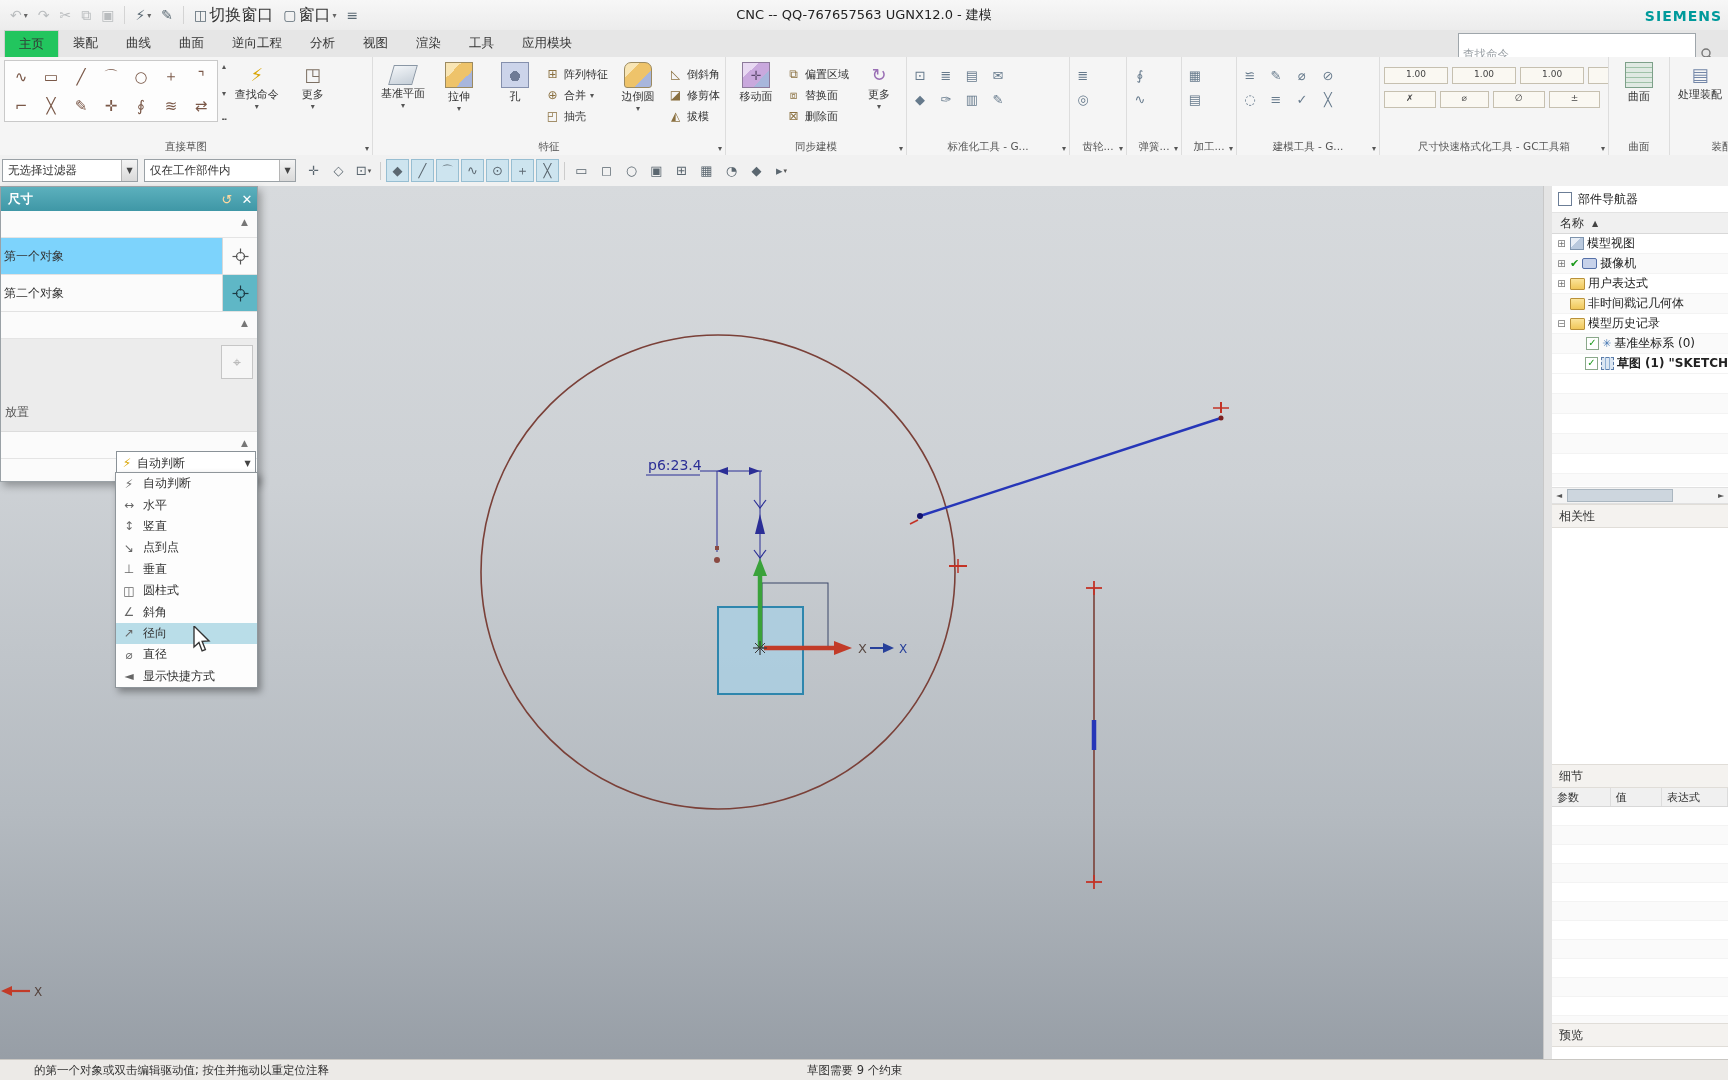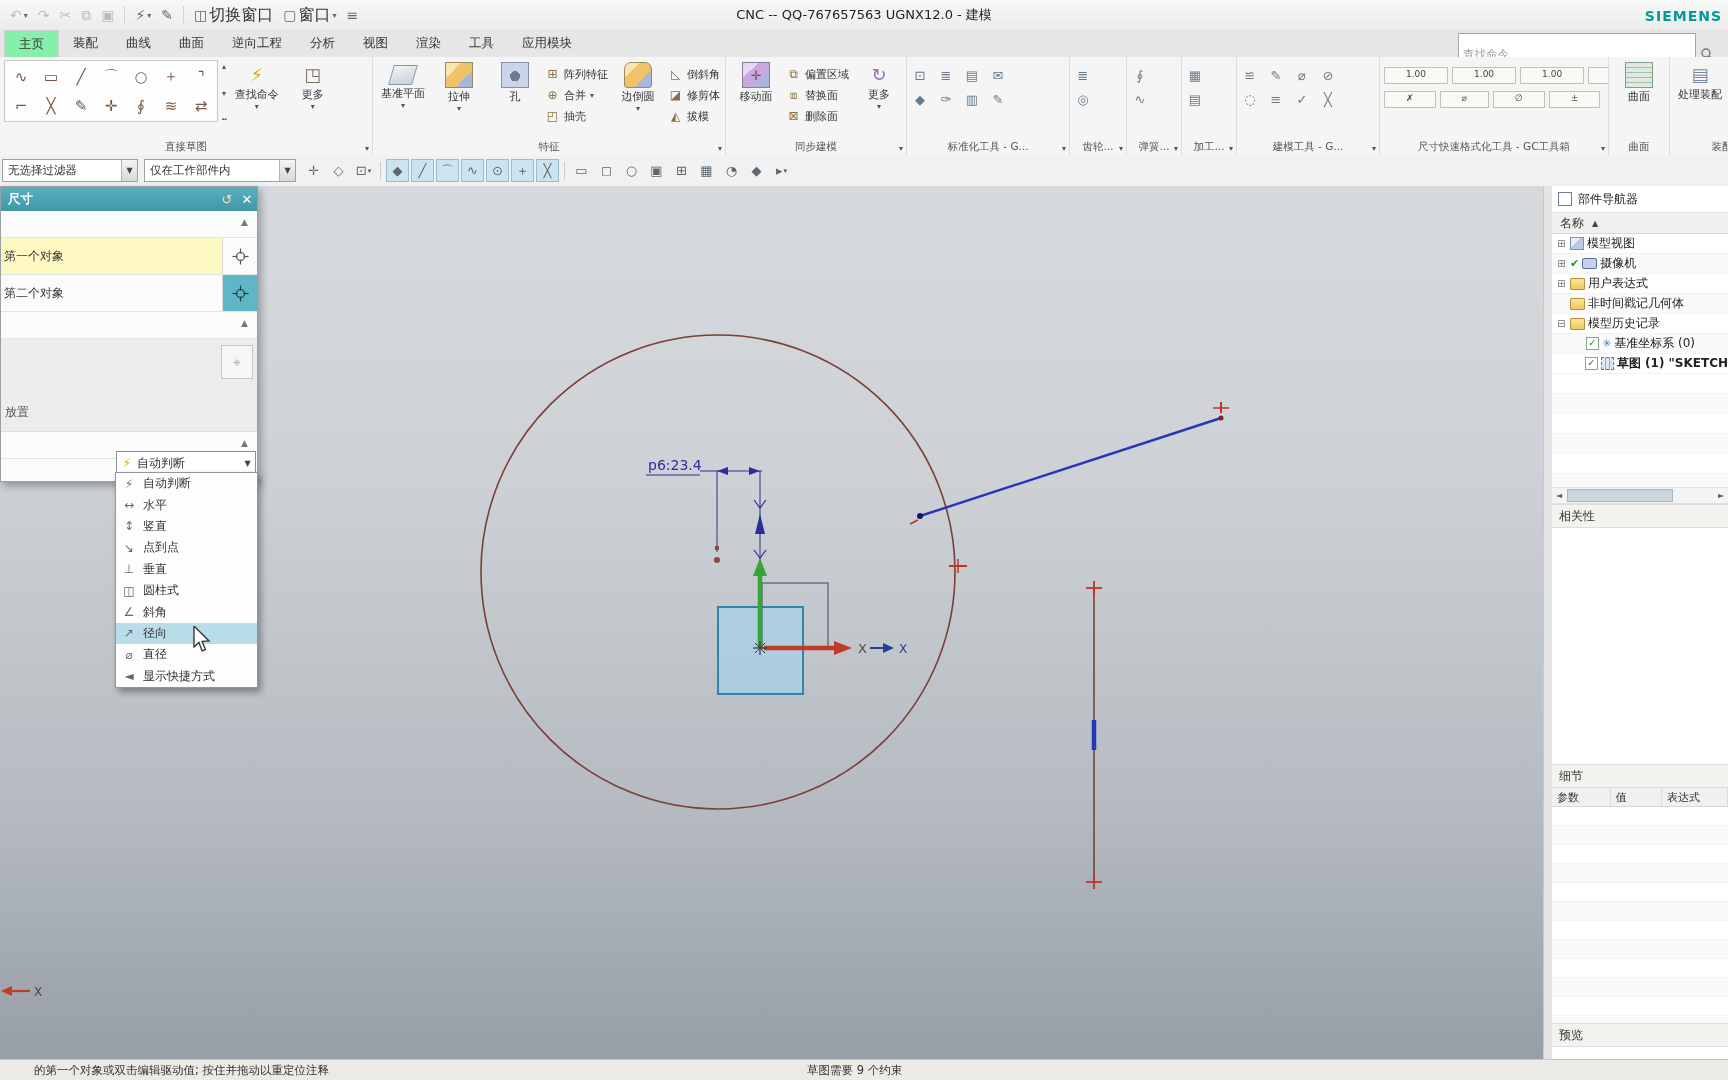--- a/index.html
+++ b/index.html
@@ -20,7 +20,7 @@
   #tabsrow{position:absolute;left:0;top:30px;width:1728px;height:27px;background:#e6e6e6;border-bottom:1px solid #d2d2d2;display:flex;align-items:flex-end;}
   #tabs-list{display:flex;height:27px;align-items:stretch;padding-left:4px;}
   .tab{padding:5px 14px 4px 14px;font-size:12.5px;color:#333;white-space:nowrap;}
-  .tab.active{background:#86efac;border:1px solid #cfcfcf;border-bottom:none;}
+  .tab.active{background:#22c55e;border:1px solid #cfcfcf;border-bottom:none;}
   #cmdsearch{position:absolute;right:14px;top:3px;display:flex;align-items:center;}
   #cmdsearch input{width:228px;height:18px;border:1px solid #9fa6ab;font-size:11.5px;padding:11px 4px;color:#444;background:#fff;outline:none;}
   #cmdsearch input::placeholder{color:#9aa0a5;}

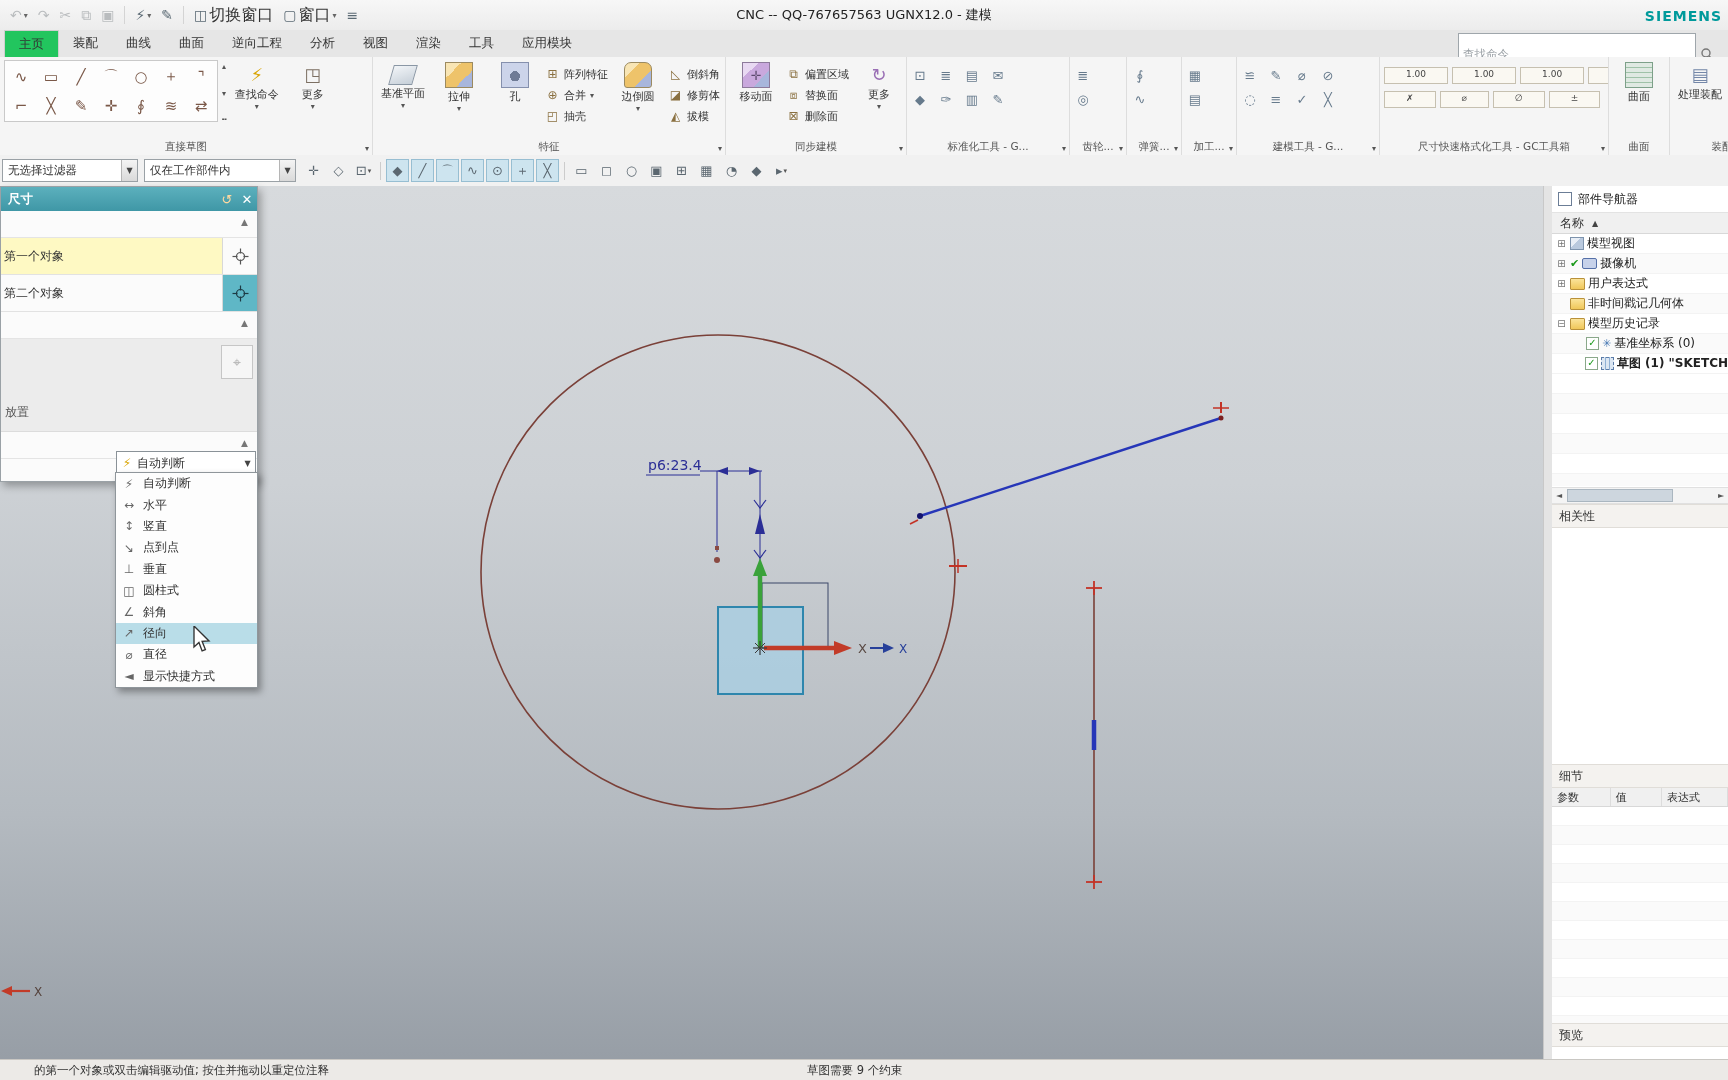--- a/index.html
+++ b/index.html
@@ -83,7 +83,7 @@
   .dsec .caret{position:absolute;right:9px;top:6px;font-size:9px;color:#777;}
   .drow{position:relative;height:36px;border-bottom:1px solid #e2e2e2;display:flex;align-items:stretch;}
   .drow .rlabel{flex:1;display:flex;align-items:center;padding-left:3px;font-size:12px;color:#333;border-right:1px solid #d8d8d8;}
-  .drow.hl .rlabel{background:#fef9c3;}
+  .drow.hl .rlabel{background:#7dd3fc;}
   .drow .rbtn{width:34px;display:flex;align-items:center;justify-content:center;}
   .drow .rbtn.on{background:#5fb7c6;}
   #placezone{position:relative;height:92px;background:#ececec;border-bottom:1px solid #dcdcdc;}

